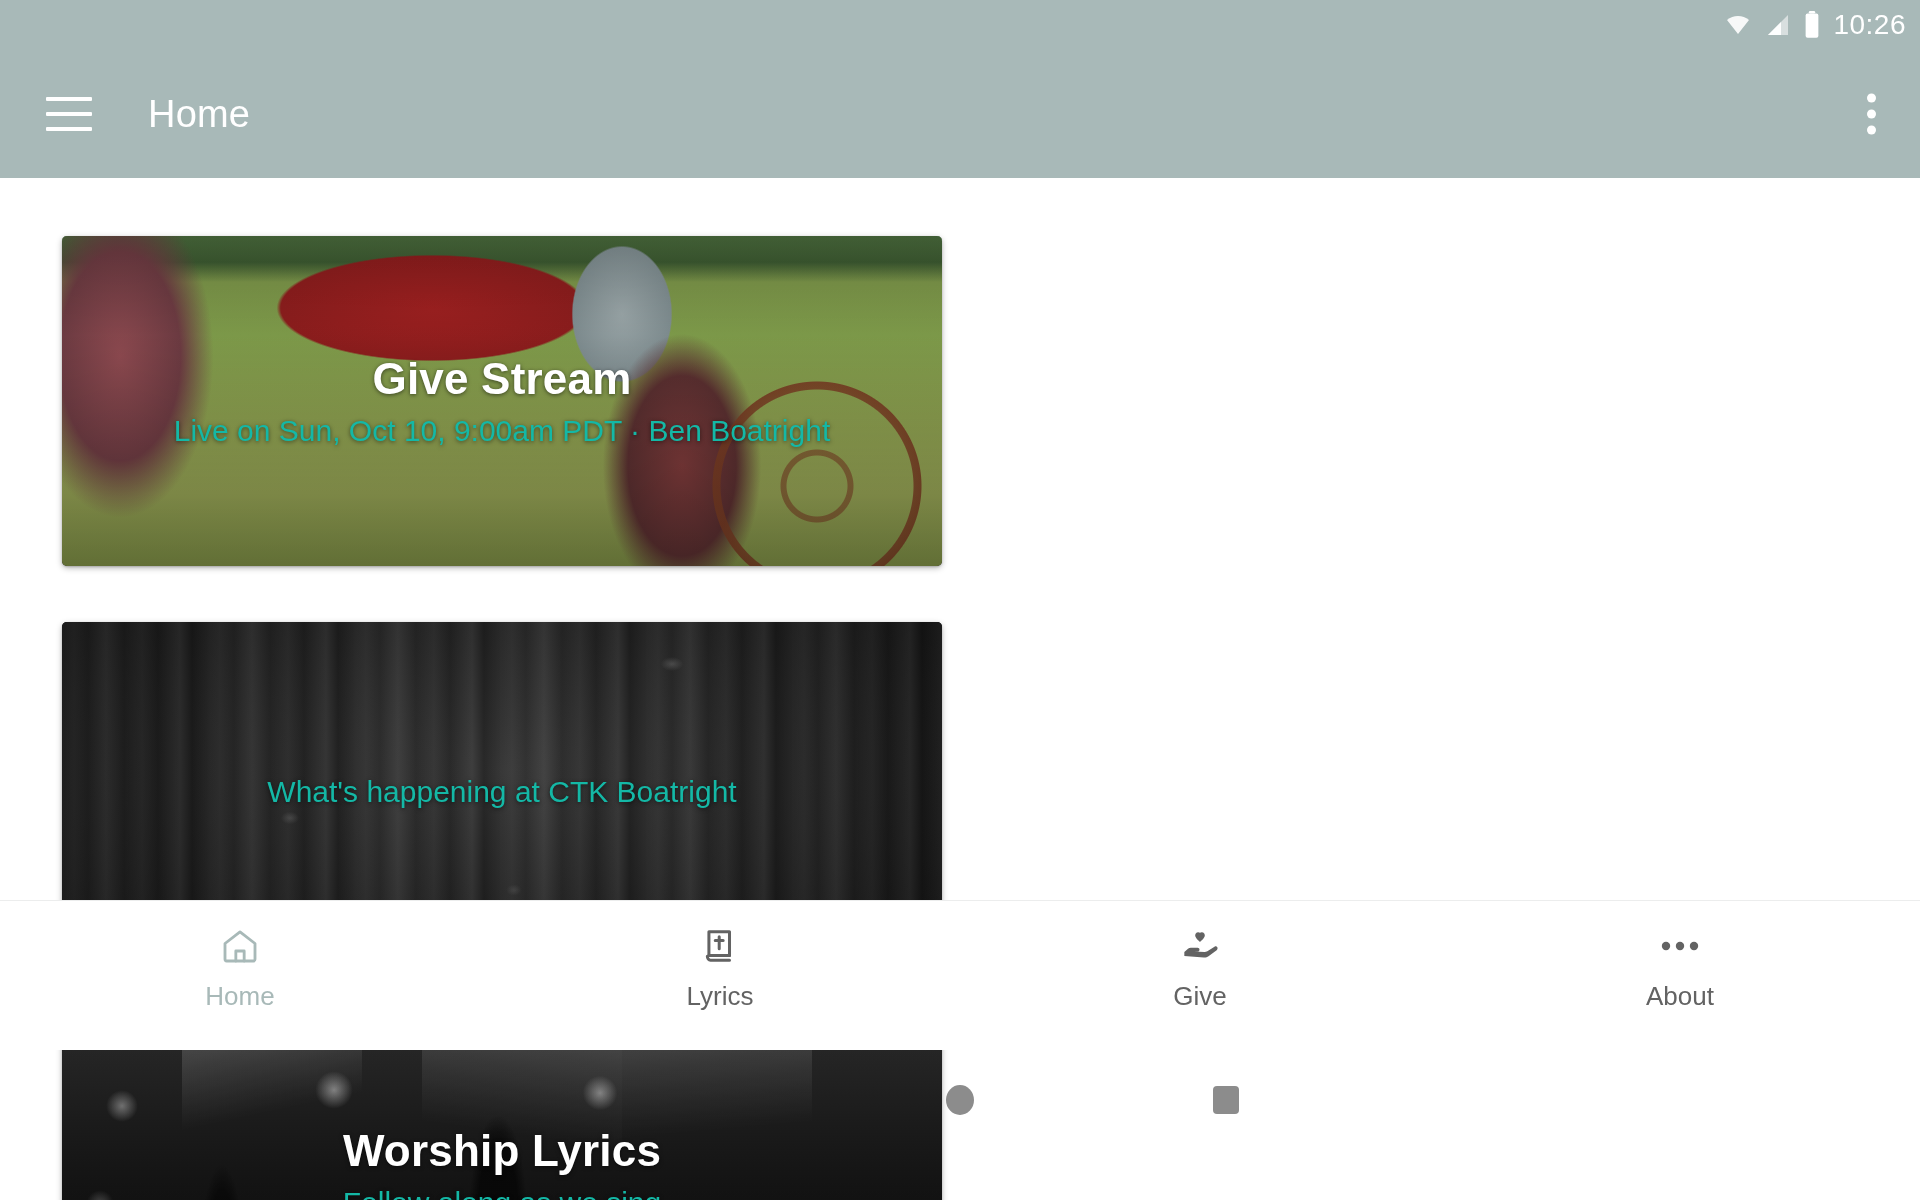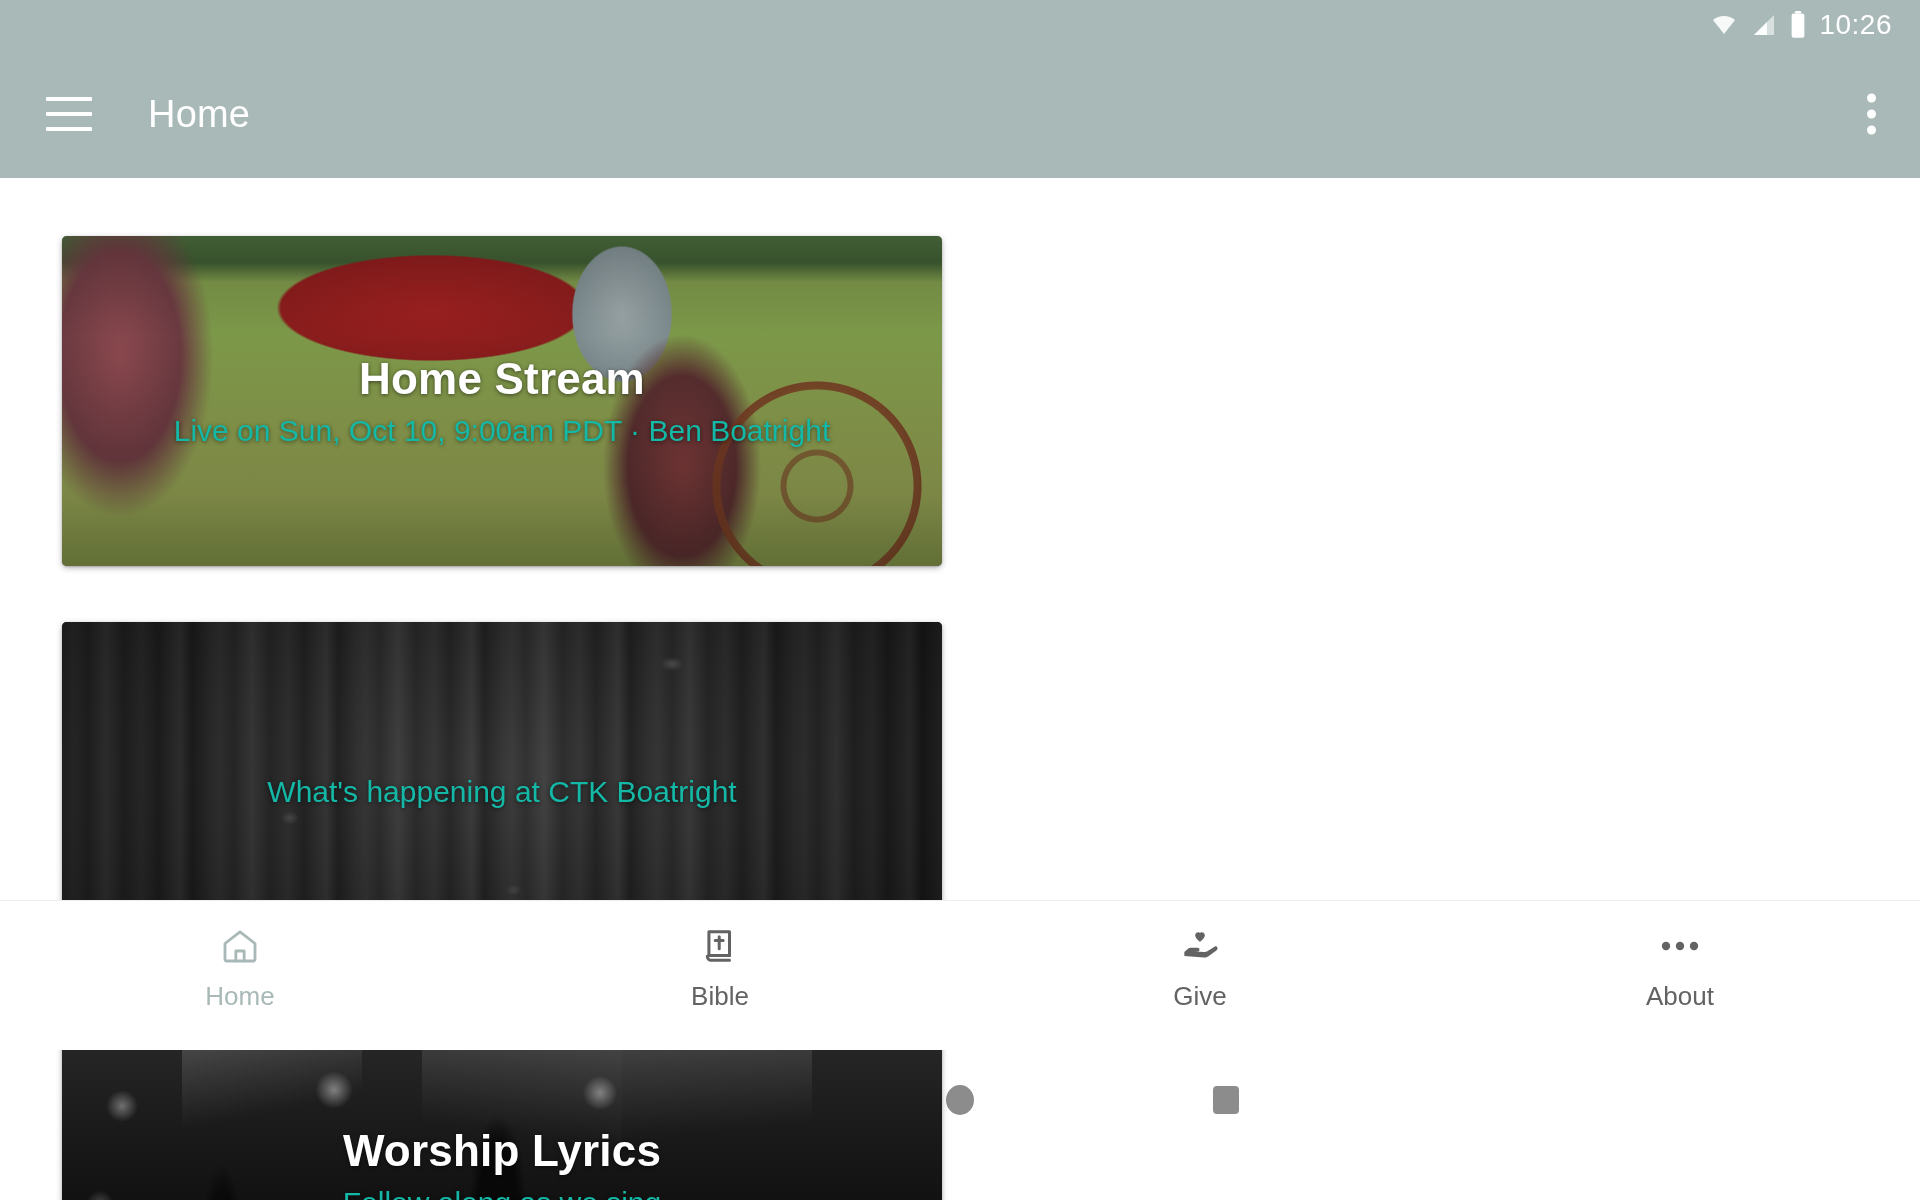--- a/index.html
+++ b/index.html
@@ -15,7 +15,7 @@
     height:50px; width:100%;
     background:#a8b9b8;
     display:flex; align-items:center; justify-content:flex-end;
-    padding-right:28px; gap:12px;
+    padding-right:14px; gap:12px;
   }
   #status-bar .sicon{ display:flex; align-items:center; }
   #status-clock{

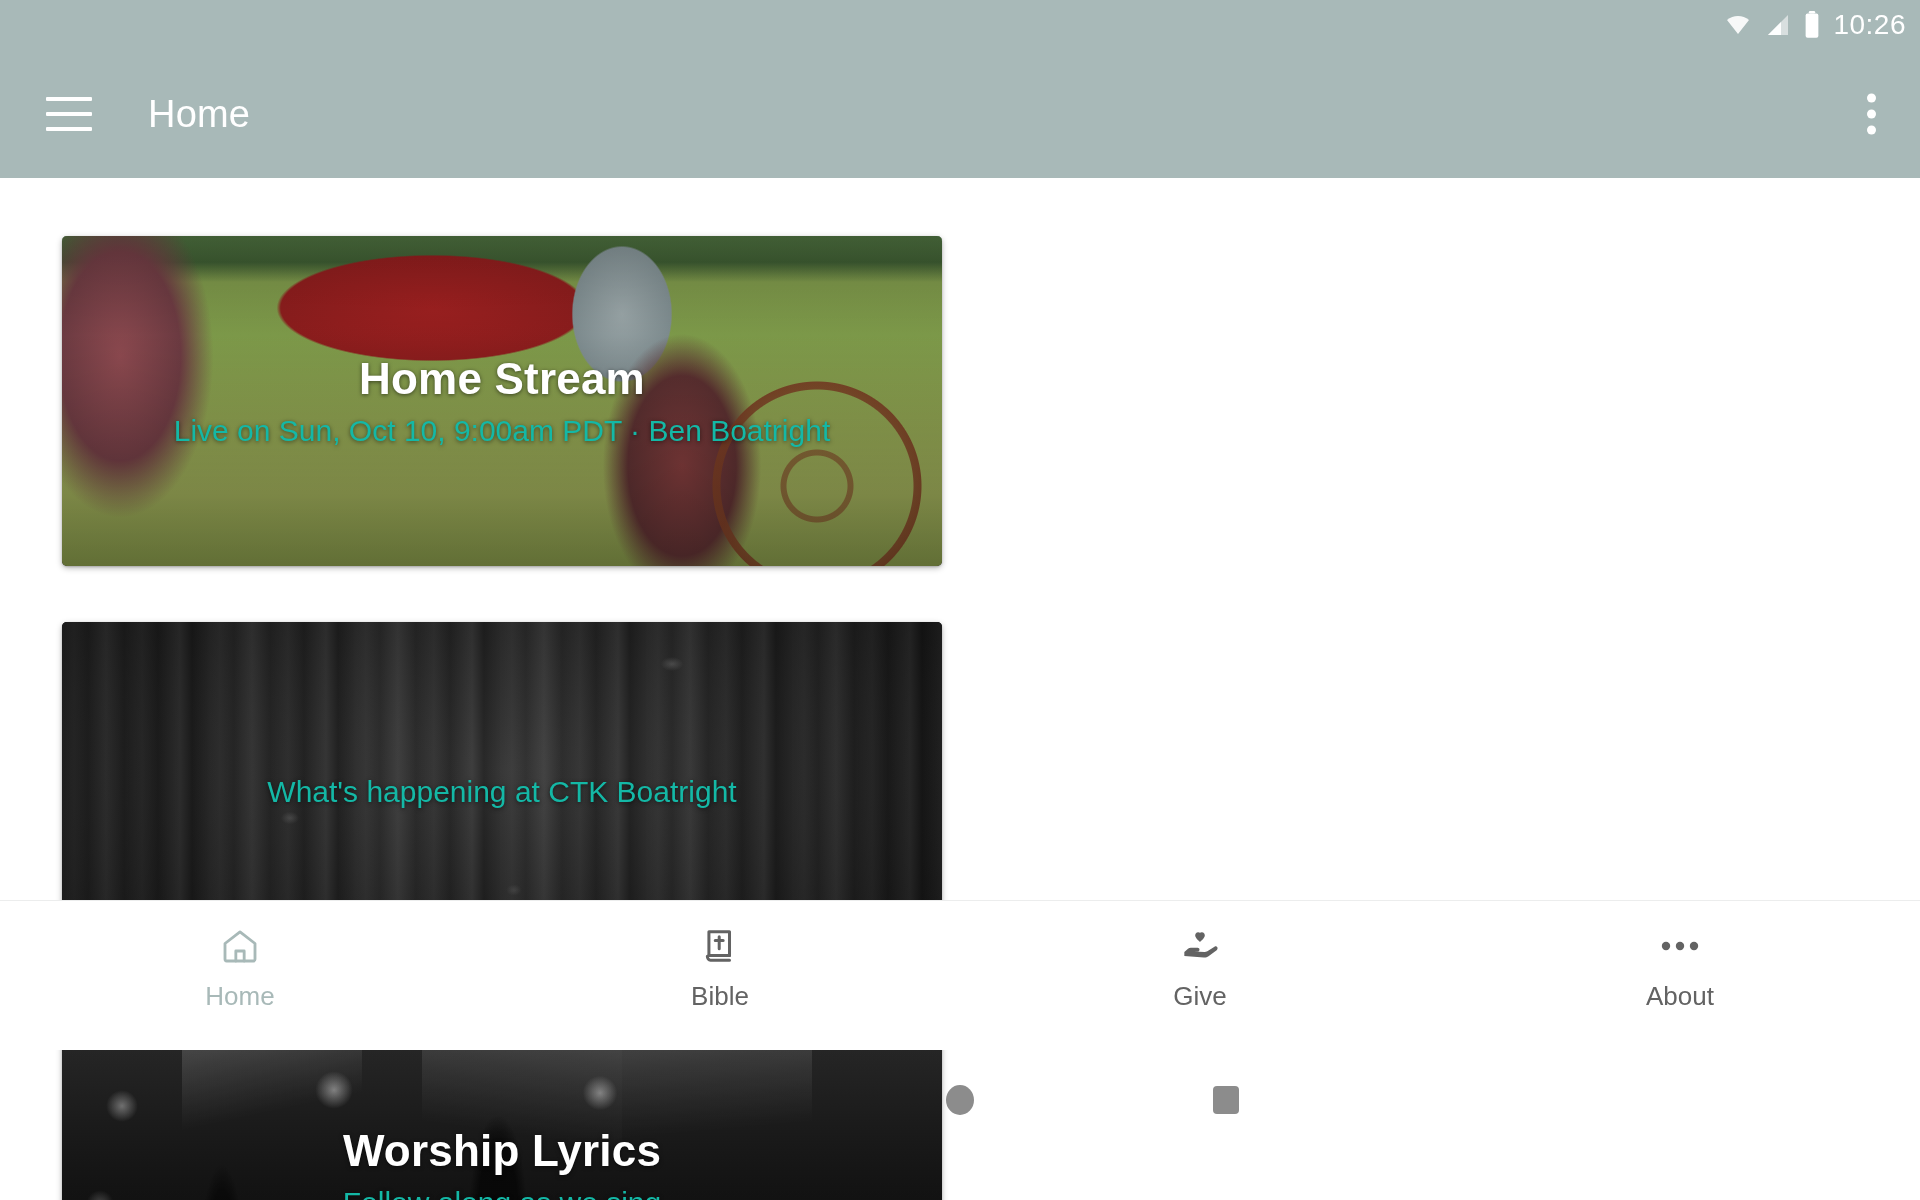--- a/index.html
+++ b/index.html
@@ -220,7 +220,7 @@
     <div class="card">
       <div class="bg bg-barn"></div>
       <div class="overlay">
-        <div class="c-title">Home Stream</div>
+        <div class="c-title">Give Stream</div>
         <div class="c-sub">Live on Sun, Oct 10, 9:00am PDT · Ben Boatright</div>
       </div>
     </div>

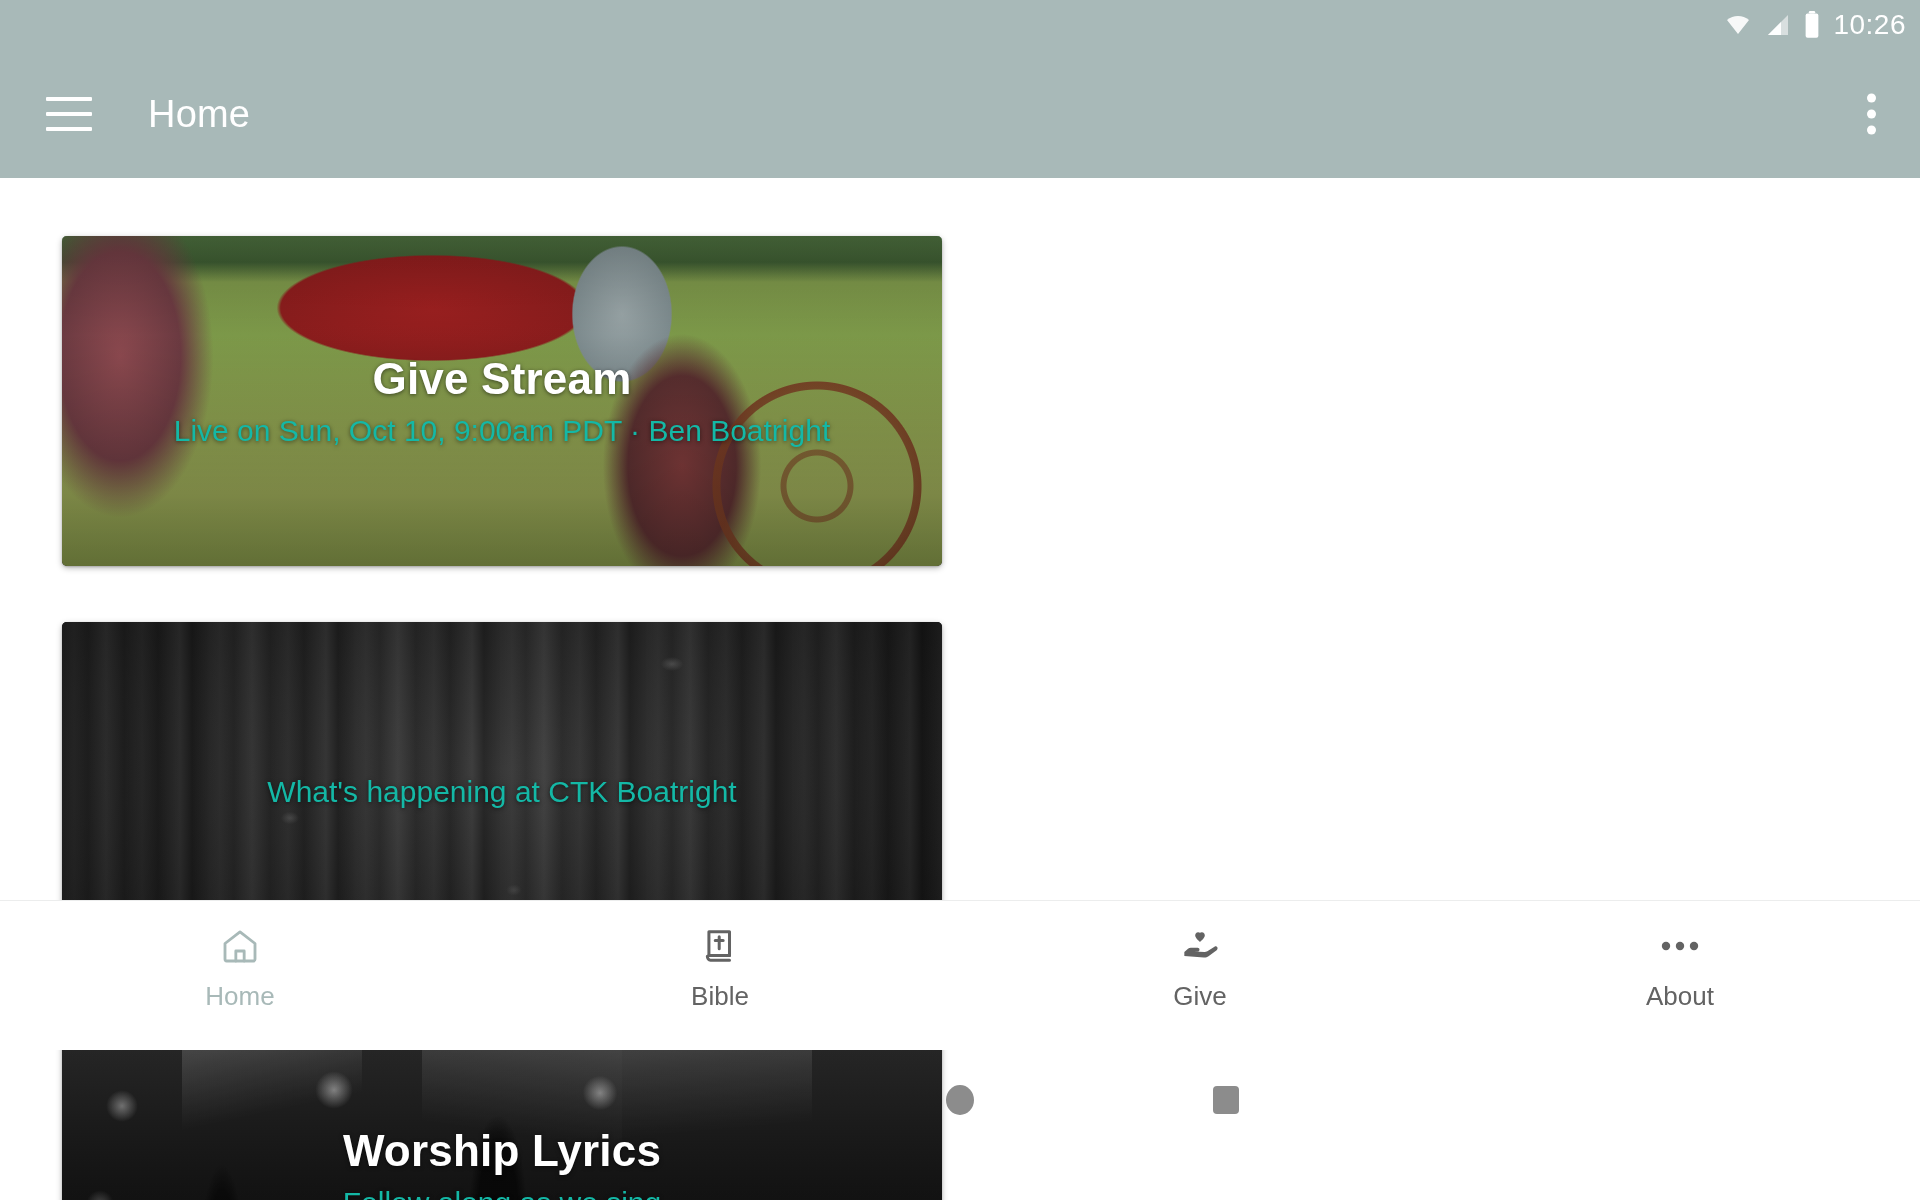--- a/index.html
+++ b/index.html
@@ -263,7 +263,7 @@
           <path d="M11.5 6.2v7.6M9 8.6h5"></path>
         </svg>
       </span>
-      <span class="nav-label">Bible</span>
+      <span class="nav-label">Lyrics</span>
     </div>
 
     <div class="nav-item">

